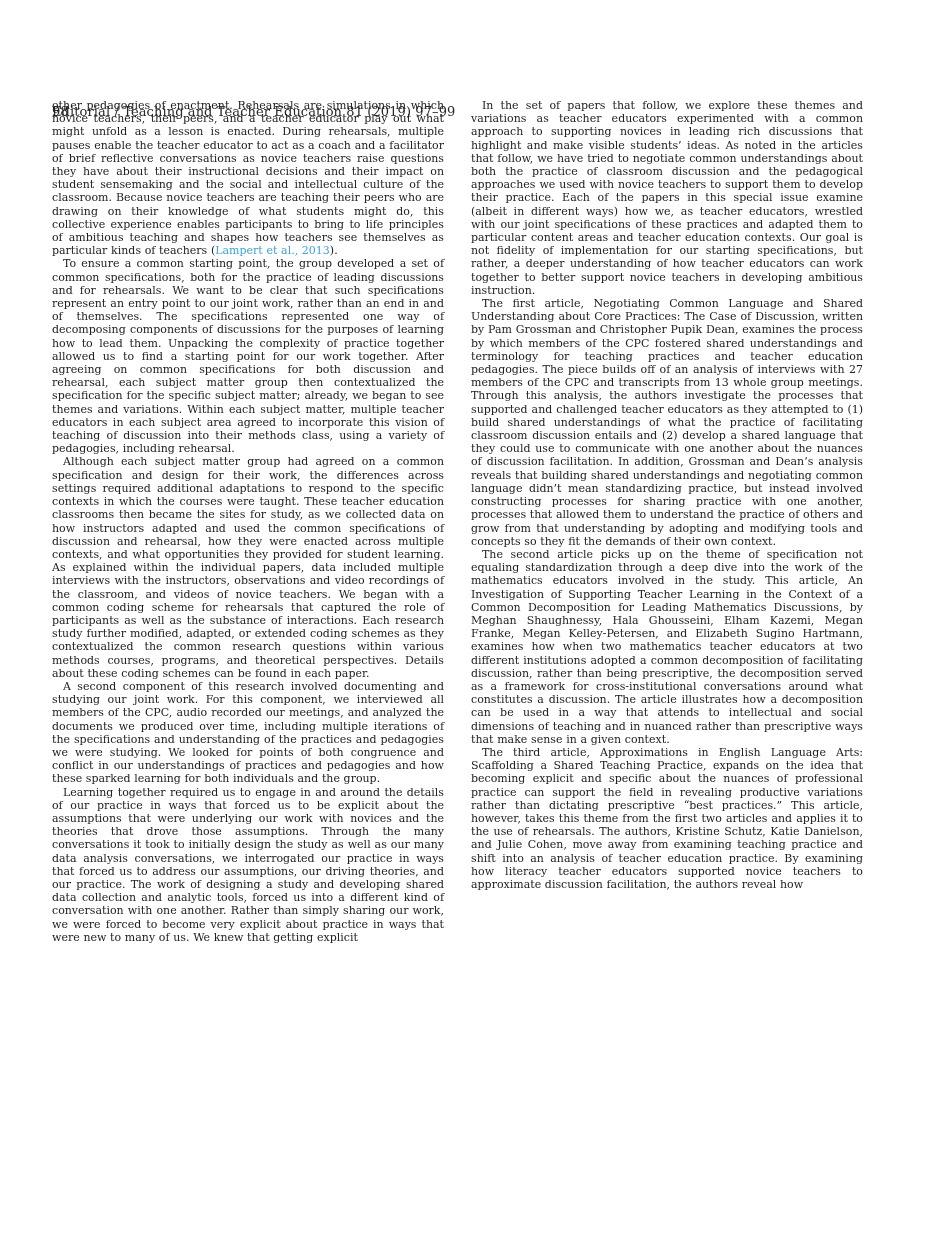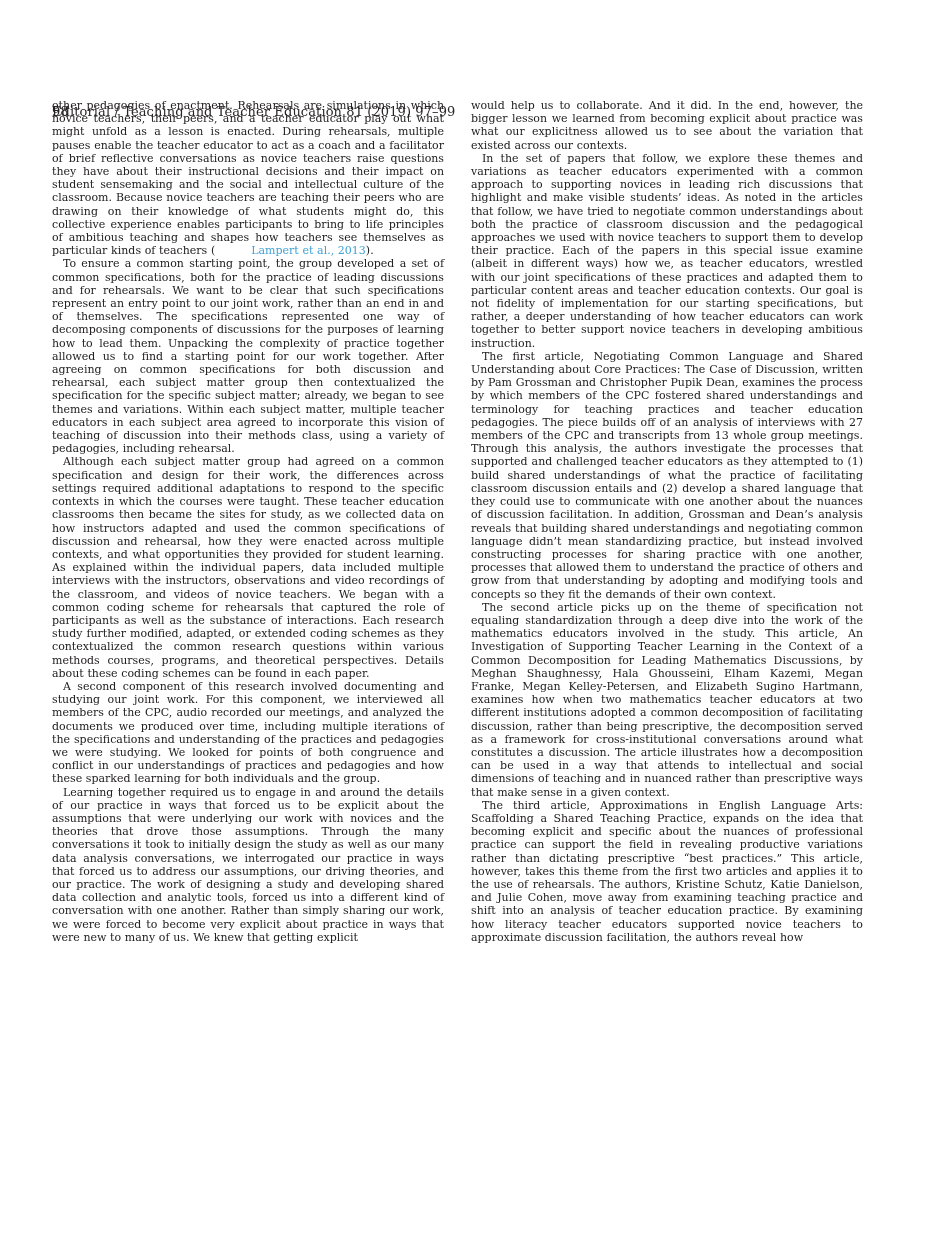--- a/index.html
+++ b/index.html
@@ -90,7 +90,6 @@
         <p class="para indent"><span>Learning together required us to engage in and around the details of our practice in ways that forced us to be explicit about the assumptions that were underlying our work with novices and the theories that drove those assumptions. Through the many conversations it took to initially design the study as well as our many data analysis conversations, we interrogated our practice in ways that forced us to address our assumptions, our driving theories, and our practice. The work of designing a study and developing shared data collection and analytic tools, forced us into a different kind of conversation with one another. Rather than simply sharing our work, we were forced to become very explicit about practice in ways that were new to many of us. We knew that getting explicit</span></p>
       </div>
     <div class="col" id="col-right">
-        <p class="para"><span>would help us to collaborate. And it did. In the end, however, the bigger lesson we learned from becoming explicit about practice was what our explicitness allowed us to see about the variation that existed across our contexts.</span></p>
         <p class="para indent"><span>In the set of papers that follow, we explore these themes and variations as teacher educators experimented with a common approach to supporting novices in leading rich discussions that highlight and make visible students’ ideas. As noted in the articles that follow, we have tried to negotiate common understandings about both the practice of classroom discussion and the pedagogical approaches we used with novice teachers to support them to develop their practice. Each of the papers in this special issue examine (albeit in different ways) how we, as teacher educators, wrestled with our joint specifications of these practices and adapted them to particular content areas and teacher education contexts. Our goal is not fidelity of implementation for our starting specifications, but rather, a deeper understanding of how teacher educators can work together to better support novice teachers in developing ambitious instruction.</span></p>
         <p class="para indent"><span>The first article, </span><span class="it">Negotiating Common Language and Shared Understanding about Core Practices: The Case of Discussion,</span><span> written by Pam Grossman and Christopher Pupik Dean, examines the process by which members of the CPC fostered shared understandings and terminology for teaching practices and teacher education pedagogies. The piece builds off of an analysis of interviews with 27 members of the CPC and transcripts from 13 whole group meetings. Through this analysis, the authors investigate the processes that supported and challenged teacher educators as they attempted to (1) build shared understandings of what the practice of facilitating classroom discussion entails and (2) develop a shared language that they could use to communicate with one another about the nuances of discussion facilitation. In addition, Grossman and Dean’s analysis reveals that building shared understandings and negotiating common language didn’t mean standardizing practice, but instead involved constructing processes for sharing practice with one another, processes that allowed them to understand the practice of others and grow from that understanding by adopting and modifying tools and concepts so they fit the demands of their own context.</span></p>
         <p class="para indent"><span>The second article picks up on the theme of specification not equaling standardization through a deep dive into the work of the mathematics educators involved in the study. This article, </span><span class="it">An Investigation of Supporting Teacher Learning in the Context of a Common Decomposition for Leading Mathematics Discussions,</span><span> by Meghan Shaughnessy, Hala Ghousseini, Elham Kazemi, Megan Franke, Megan Kelley-Petersen, and Elizabeth Sugino Hartmann, examines how when two mathematics teacher educators at two different institutions adopted a common decomposition of facilitating discussion, rather than being prescriptive, the decomposition served as a framework for cross-institutional conversations around what constitutes a discussion. The article illustrates how a decomposition can be used in a way that attends to intellectual and social dimensions of teaching and in nuanced rather than prescriptive ways that make sense in a given context.</span></p>

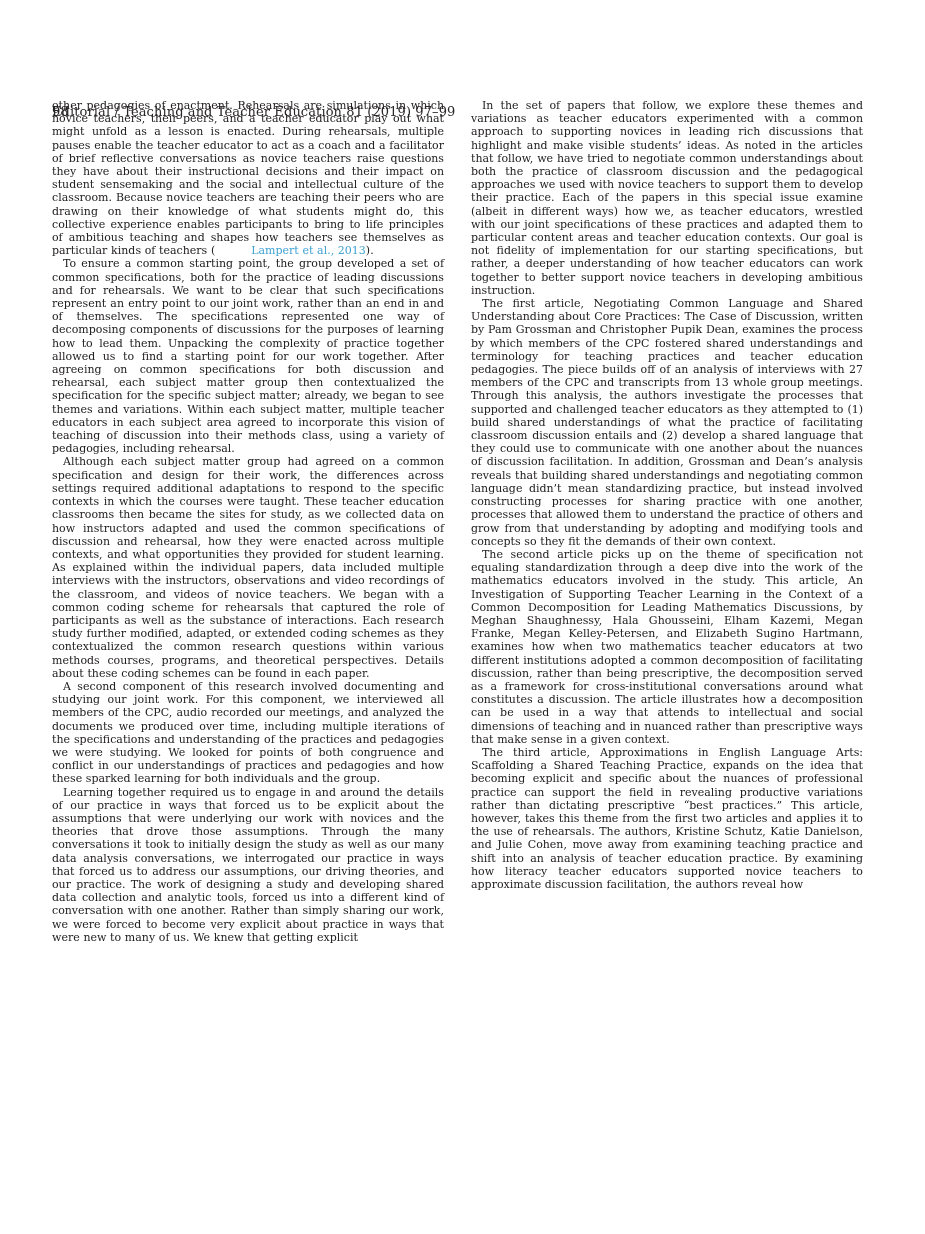--- a/index.html
+++ b/index.html
@@ -70,7 +70,6 @@
   .cite-link {
     text-decoration: none;
     cursor: pointer;
-    margin-left: 36px;
   }
 </style>
 </head>

